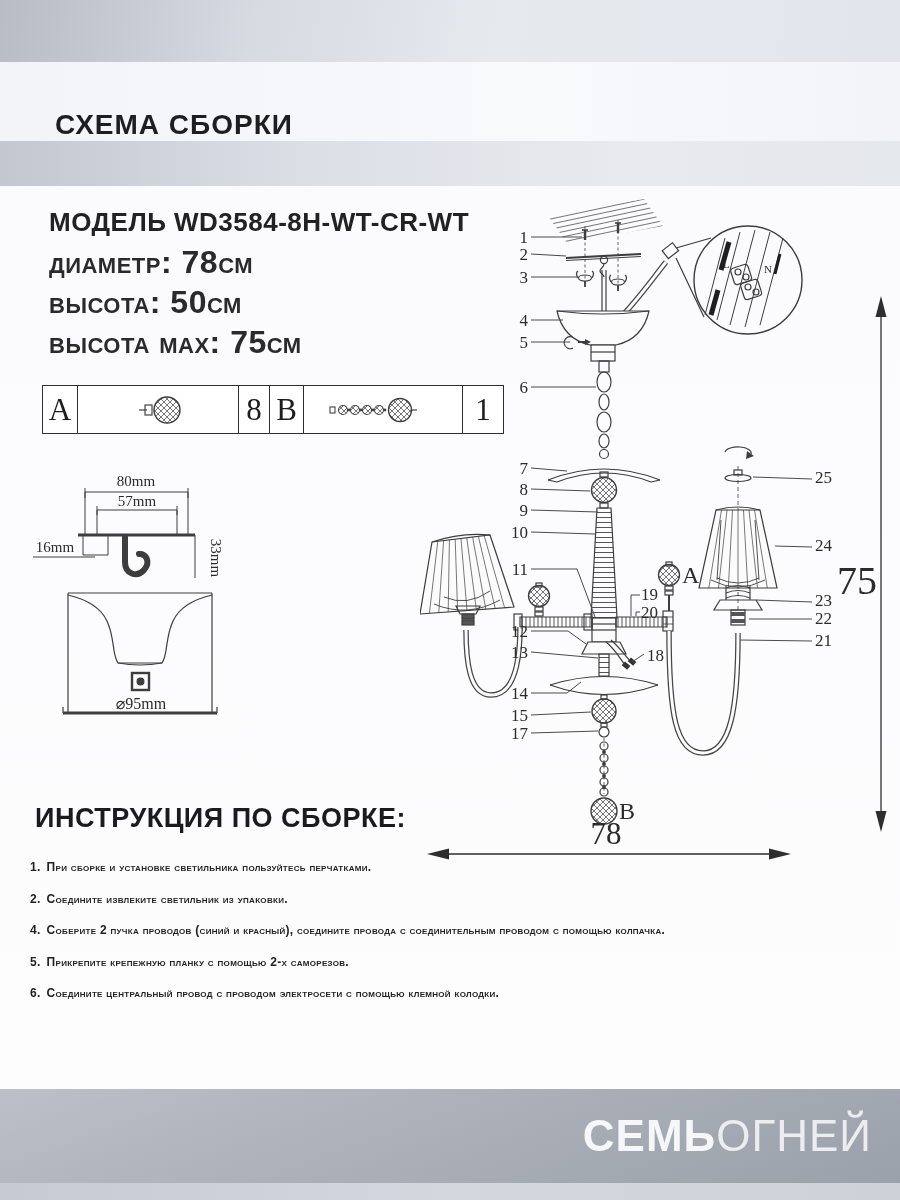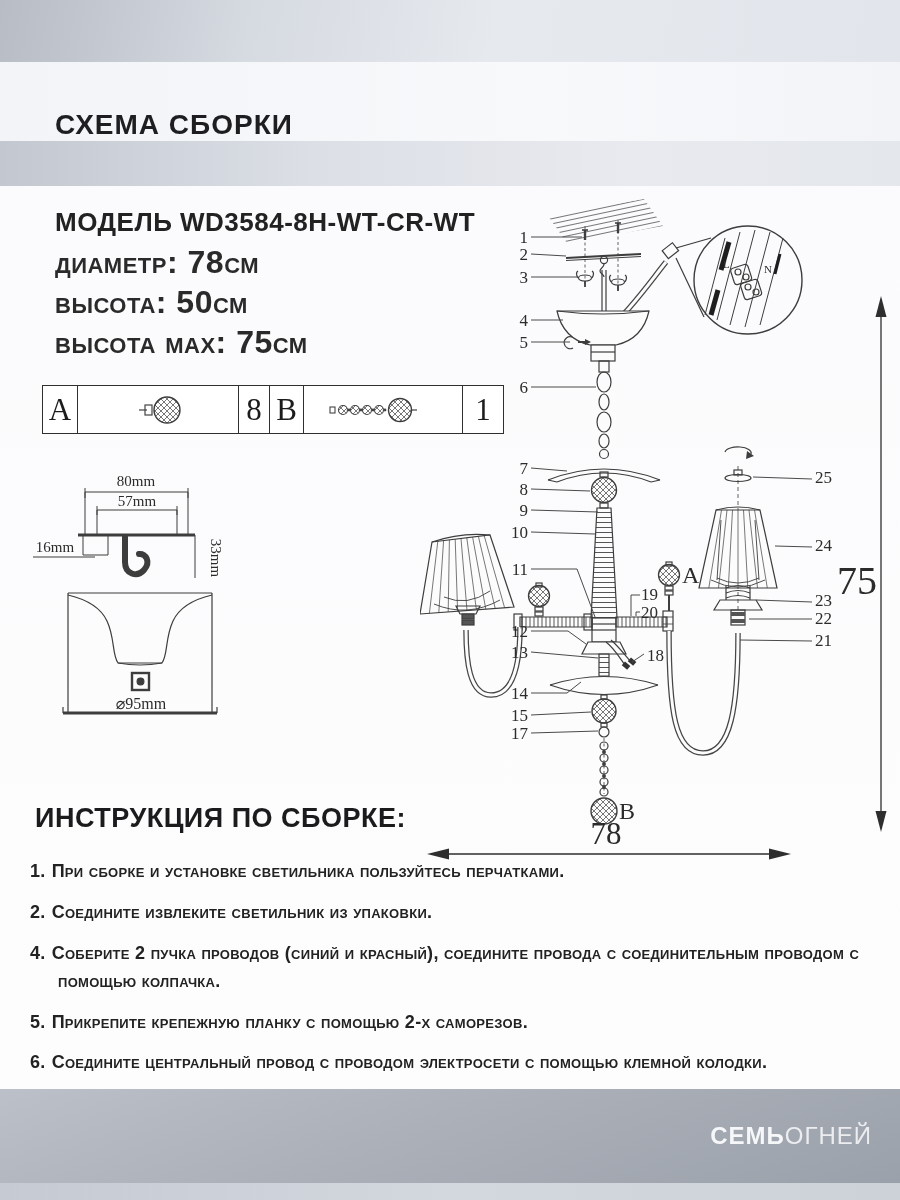--- a/index.html
+++ b/index.html
@@ -16,7 +16,7 @@
   .content{position:absolute;left:0;top:186px;width:900px;height:903px;
     background:linear-gradient(180deg,#fbfbfd 0%,#fdfdfe 100%);}
   
-  .model{position:absolute;left:55px;top:16px;line-height:40px;}
+  .model{position:absolute;left:49px;top:16px;line-height:40px;}
   .model .name{font-size:26px;font-weight:700;letter-spacing:.5px;color:#222;}
   .model .spec{font-size:32px;font-weight:700;font-variant:small-caps;letter-spacing:.5px;color:#2a2a2a;}
   

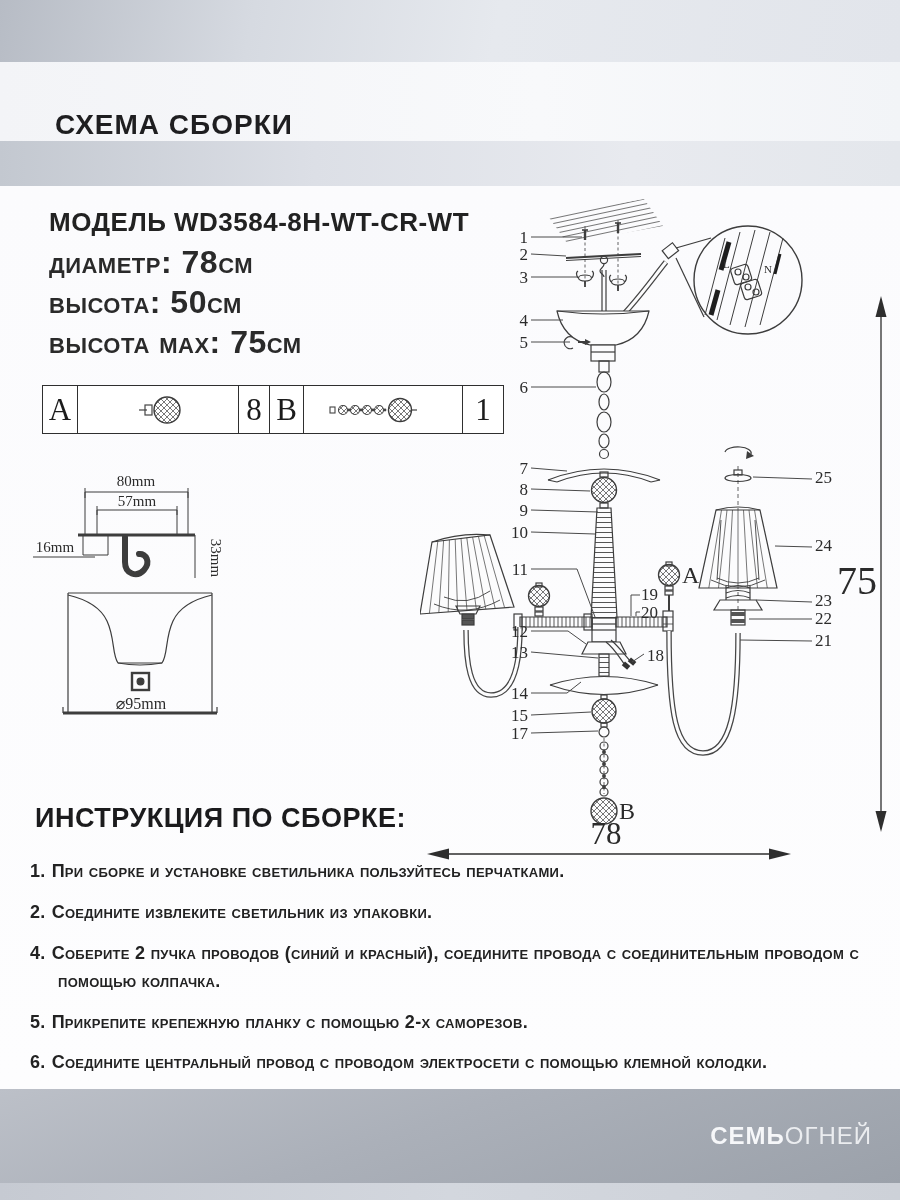--- a/index.html
+++ b/index.html
@@ -38,7 +38,7 @@
   
   .instr-title{position:absolute;left:35px;top:617px;font-size:27px;font-weight:700;letter-spacing:.5px;color:#1b1b1d;}
   .instr-list{position:absolute;left:30px;top:672px;width:852px;}
-  .instr-item{font-size:18px;font-weight:700;font-variant:small-caps;letter-spacing:.3px;
+  .instr-item{font-size:12px;font-weight:700;font-variant:small-caps;letter-spacing:.3px;
     line-height:1.55;margin-bottom:13px;color:#222;padding-left:28px;text-indent:-28px;}
   .instr-item .inum{margin-right:6px;}
   

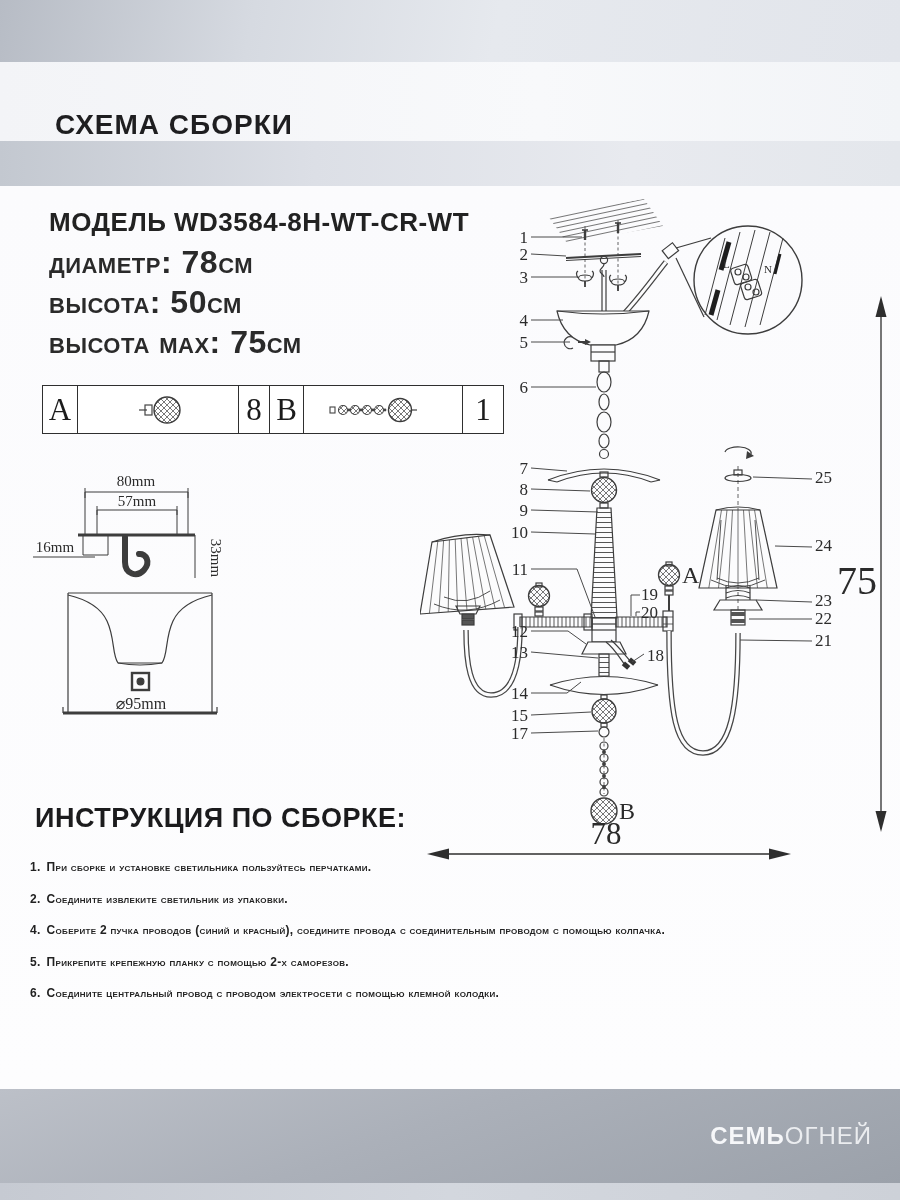--- a/index.html
+++ b/index.html
@@ -45,7 +45,7 @@
   .footer{position:absolute;left:0;top:1089px;width:900px;height:94px;
     background:linear-gradient(160deg,#bcc0c8 0%,#abb0b9 45%,#9ba1aa 100%);}
   .brand{position:absolute;right:28px;top:50%;transform:translateY(-50%);
-    font-size:24px;letter-spacing:1px;color:#f6f7f9;}
+    font-size:44px;letter-spacing:1px;color:#f6f7f9;}
   .brand .b1{font-weight:700;}
   .brand .b2{font-weight:400;opacity:.88;}
   .band-bottom{position:absolute;left:0;top:1183px;width:900px;height:17px;

